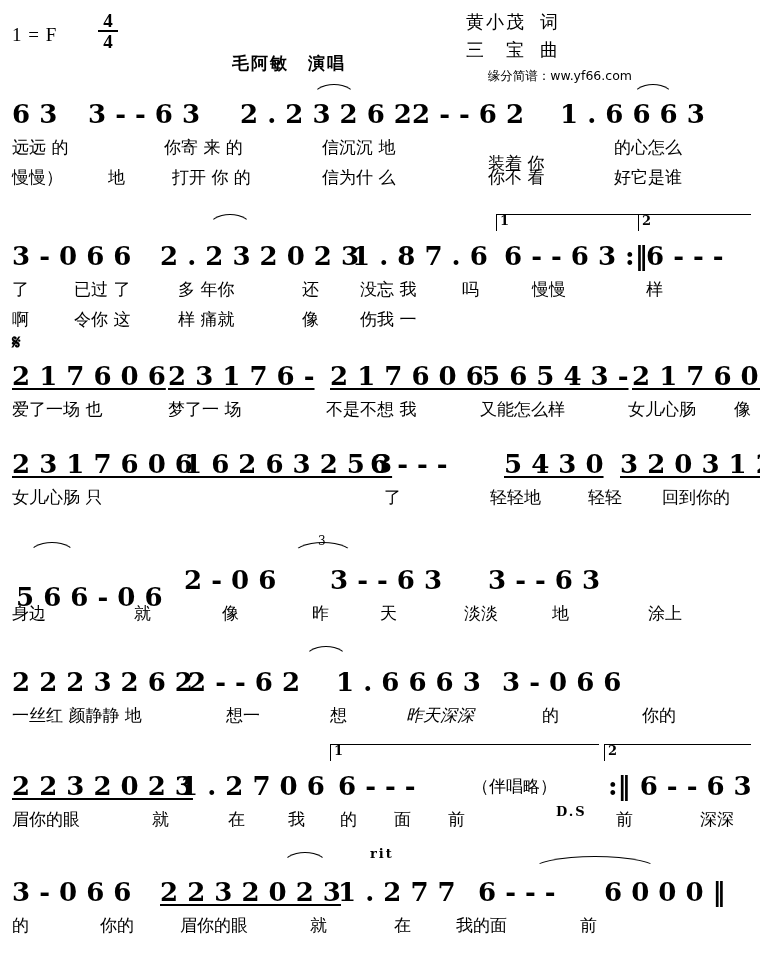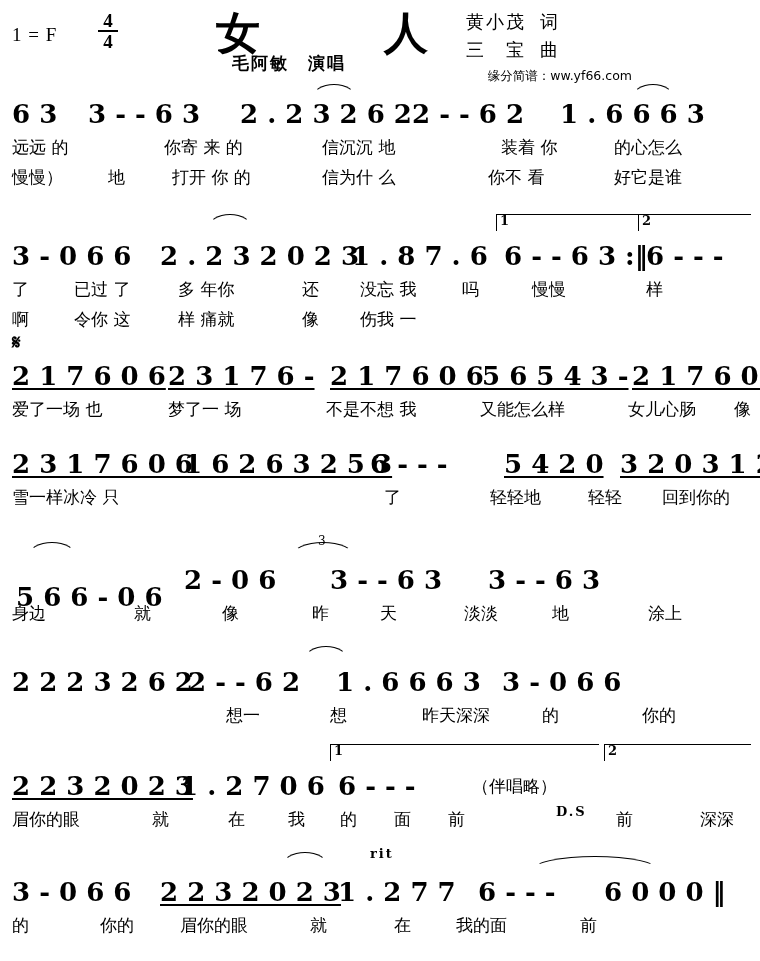--- a/index.html
+++ b/index.html
@@ -178,7 +178,6 @@
       <span class="bar"></span>
       <span class="den">4</span>
     </div>
-    <div class="song-title">女　人</div>
     <div class="singer">毛阿敏　演唱</div>
     <div class="credits">
       <div class="row">

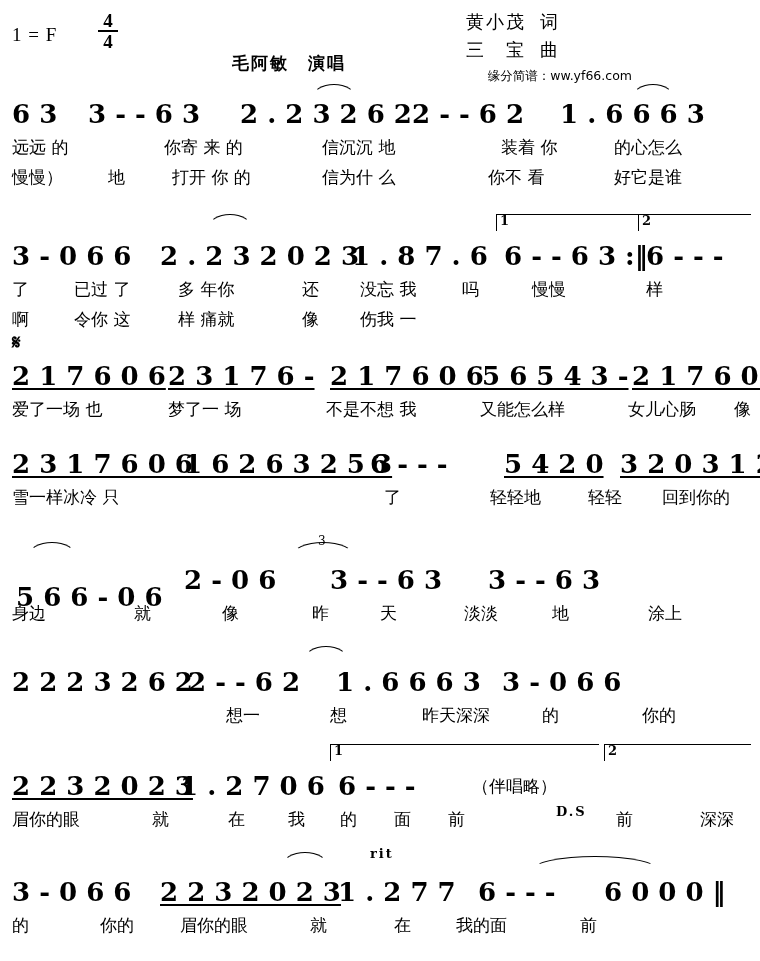--- a/index.html
+++ b/index.html
@@ -204,7 +204,7 @@
       <span class="lyr" style="left:0px;   top:0;">远远 的</span>
       <span class="lyr" style="left:152px; top:0;">你寄 来 的</span>
       <span class="lyr" style="left:310px; top:0;">信沉沉 地</span>
-      <span class="lyr" style="left:476px; top:0;margin-left:13px;">装着 你</span>
+      <span class="lyr" style="left:476px; top:16px;">装着 你</span>
       <span class="lyr" style="left:602px; top:0;">的心怎么</span>
     </div>
     <div style="position:relative; height:30px;">

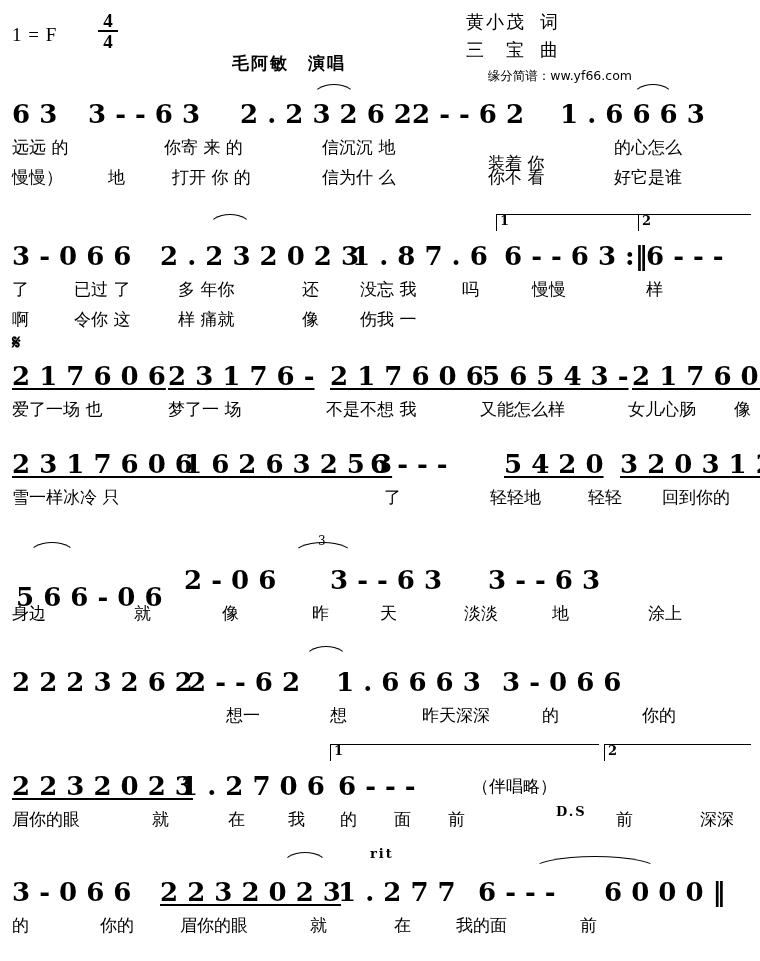--- a/index.html
+++ b/index.html
@@ -279,7 +279,7 @@
       <span class="seg u" style="left:0px;">2 3 1 7 6 0 6</span>
       <span class="seg u" style="left:172px;">1 6 2 6 3 2 5 3</span>
       <span class="seg" style="left:358px;">6 - - -</span>
-      <span class="seg u" style="left:492px;">5 4 2 0</span>
+      <span class="seg u" style="left:492px;">5 4 3 0</span>
       <span class="seg u" style="left:608px;">3 2 0 3 1 2 3</span>
     </div>
     <div style="position:relative; height:30px;">

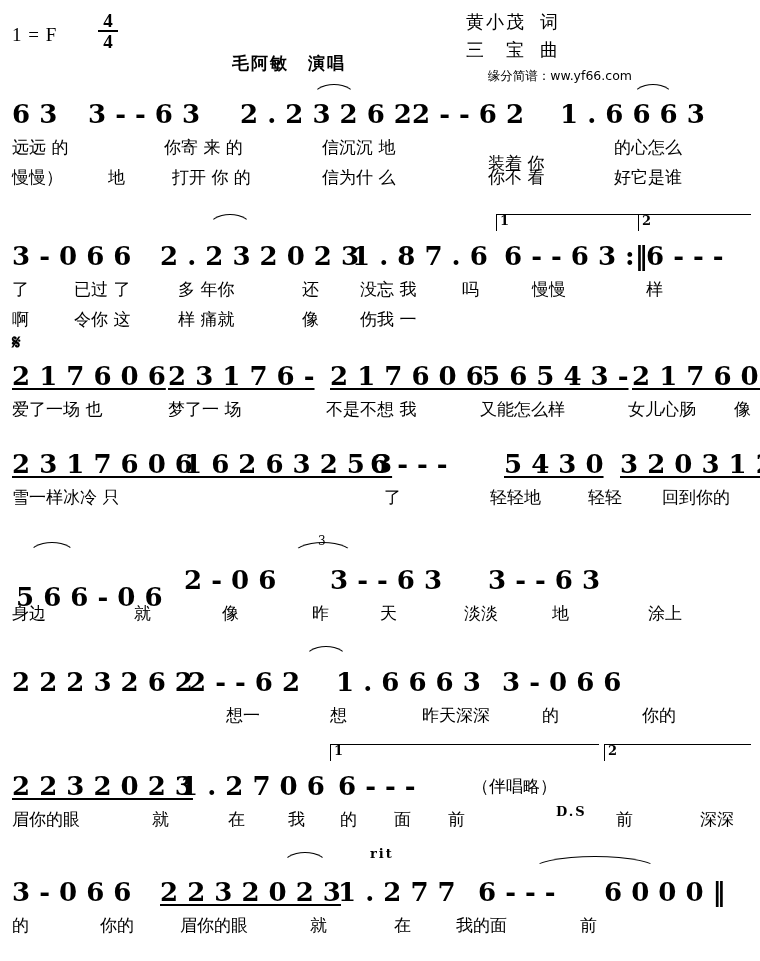--- a/index.html
+++ b/index.html
@@ -283,7 +283,7 @@
       <span class="seg u" style="left:608px;">3 2 0 3 1 2 3</span>
     </div>
     <div style="position:relative; height:30px;">
-      <span class="lyr" style="left:0px;">雪一样冰冷 只</span>
+      <span class="lyr" style="left:0px;">女儿心肠 只</span>
       <span class="lyr" style="left:372px;">了</span>
       <span class="lyr" style="left:478px;">轻轻地</span>
       <span class="lyr" style="left:576px;">轻轻</span>

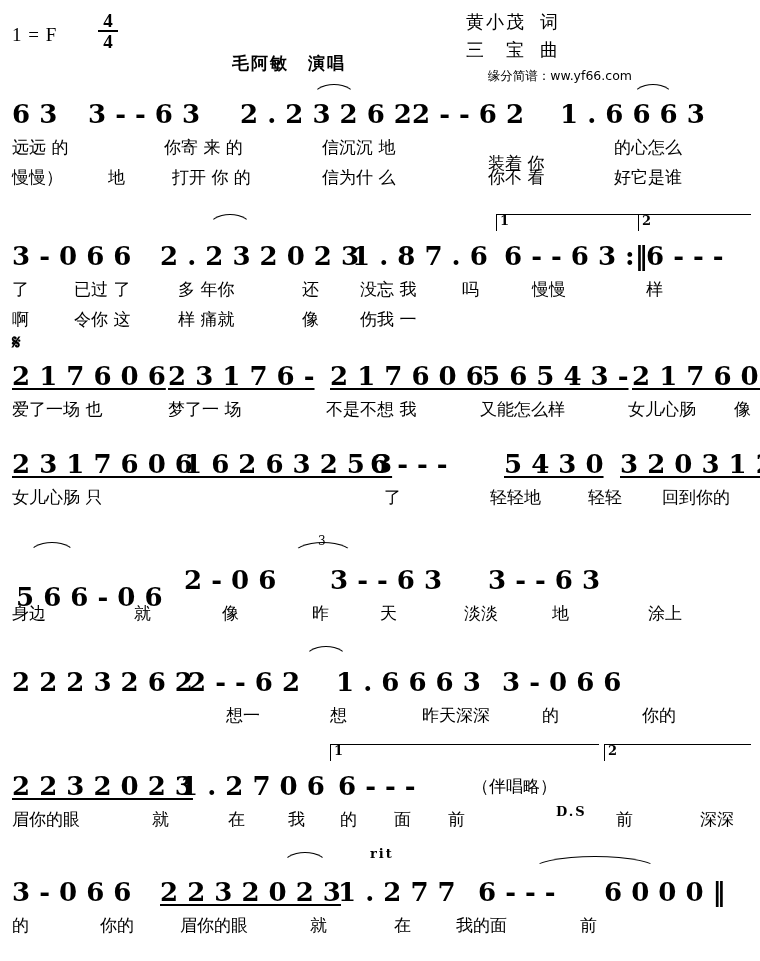--- a/index.html
+++ b/index.html
@@ -326,6 +326,7 @@
       <span class="seg" style="left:490px;">3 - 0 6 6</span>
     </div>
     <div style="position:relative; height:30px;">
+      <span class="lyr" style="left:0px;">一丝红 颜静静 地</span>
       <span class="lyr" style="left:214px;">想一</span>
       <span class="lyr" style="left:318px;">想</span>
       <span class="lyr" style="left:410px;">昨天深深</span>

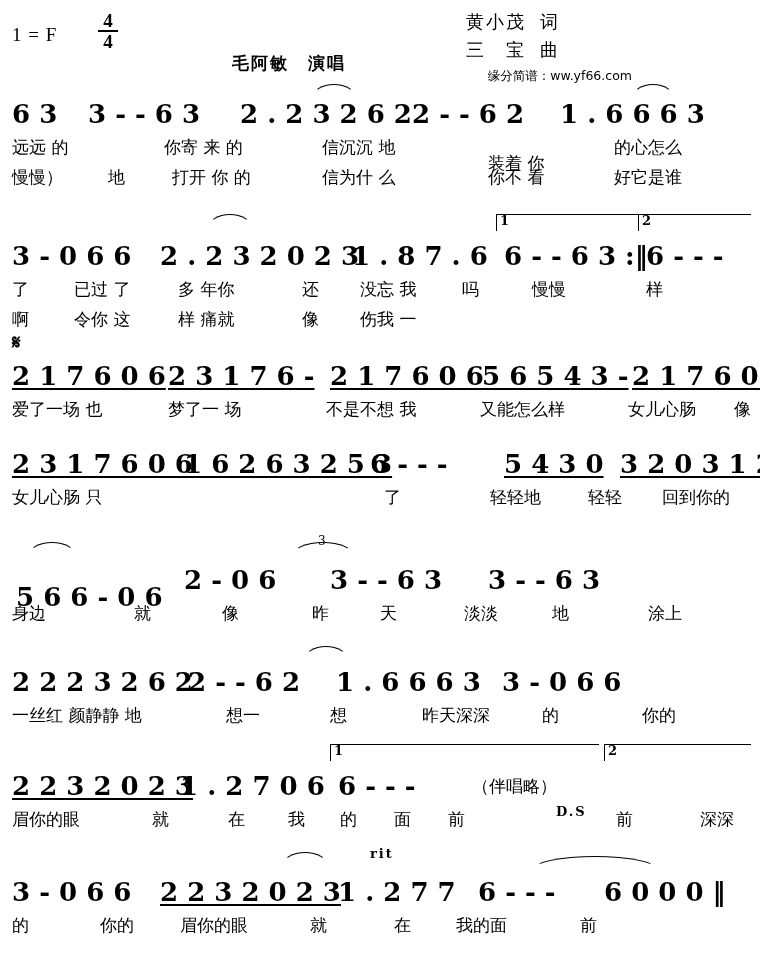--- a/index.html
+++ b/index.html
@@ -329,7 +329,7 @@
       <span class="lyr" style="left:0px;">一丝红 颜静静 地</span>
       <span class="lyr" style="left:214px;">想一</span>
       <span class="lyr" style="left:318px;">想</span>
-      <span class="lyr" style="left:410px;">昨天深深</span>
+      <span class="lyr" style="left:394px;font-style:italic;">昨天深深</span>
       <span class="lyr" style="left:530px;">的</span>
       <span class="lyr" style="left:630px;">你的</span>
     </div>

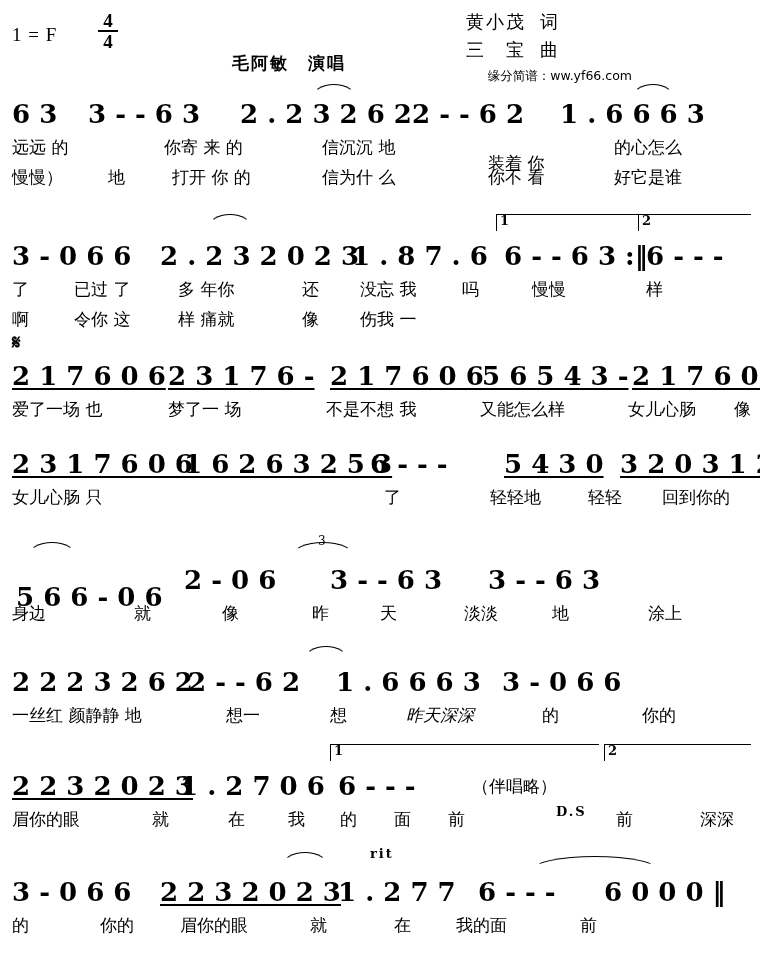--- a/index.html
+++ b/index.html
@@ -349,6 +349,7 @@
       <span class="seg" style="left:168px;">1 . 2 7 0 6</span>
       <span class="seg" style="left:326px;">6 - - -</span>
       <span class="seg" style="left:460px; font-family:'DejaVu Sans',sans-serif; font-size:17px; font-weight:normal;">（伴唱略）</span>
+      <span class="seg" style="left:596px;">:‖ 6 - - 6 3</span>
     </div>
     <div style="position:relative; height:30px;">
       <span class="lyr" style="left:0px;">眉你的眼</span>

